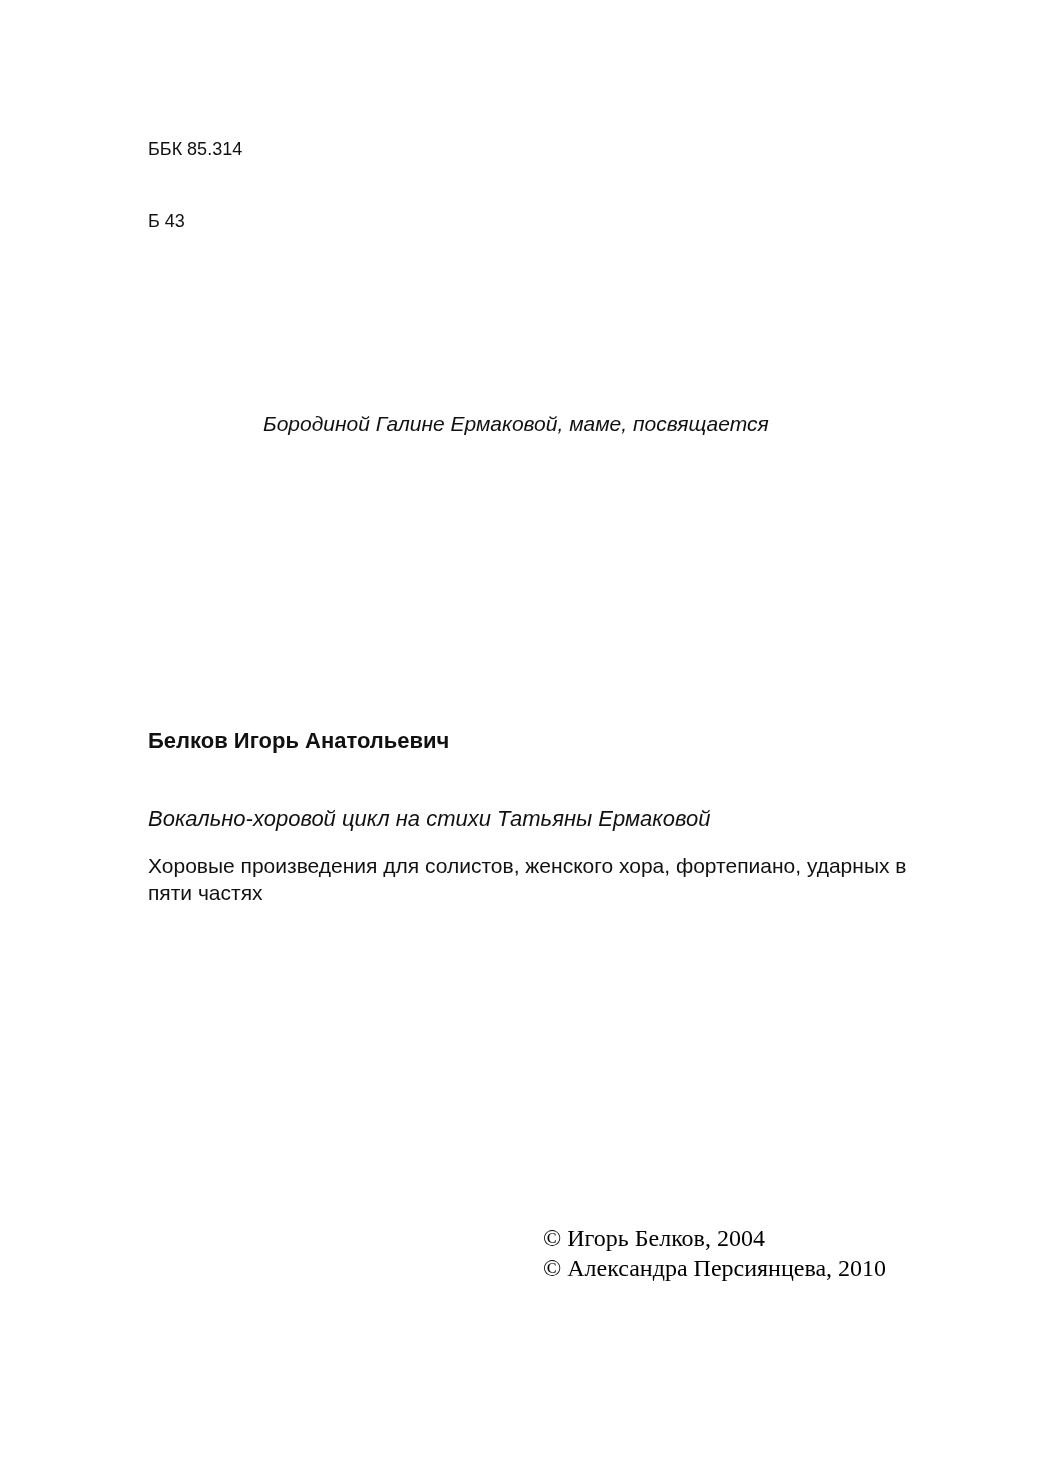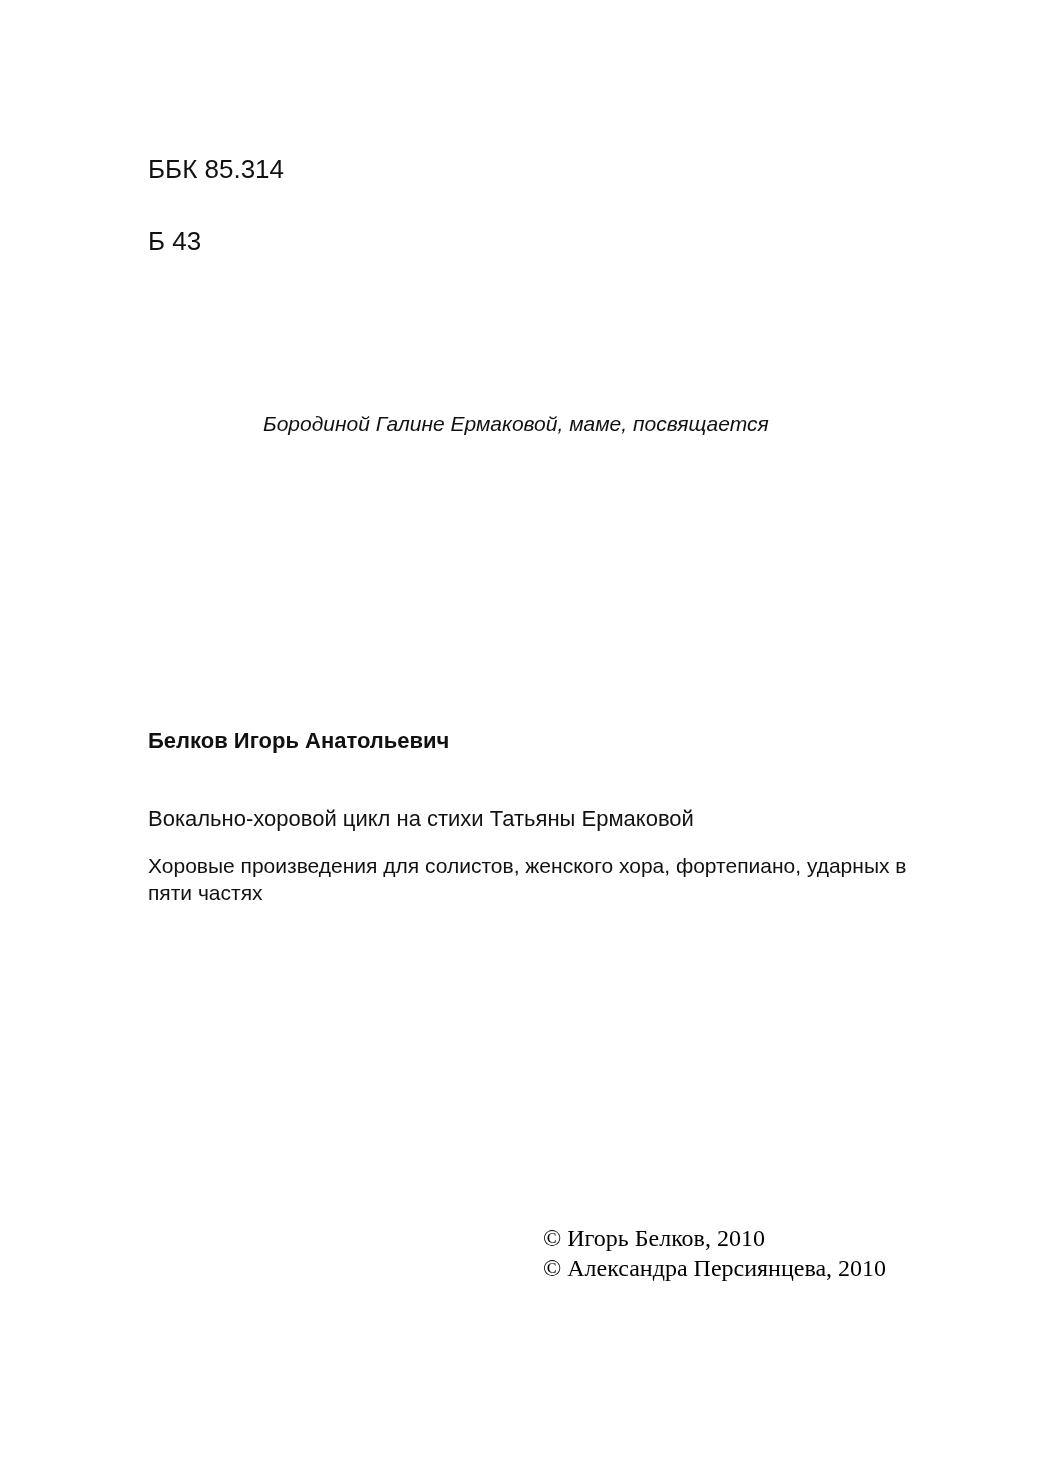--- a/index.html
+++ b/index.html
@@ -19,8 +19,8 @@
   .bbk-block {
     position: absolute;
     left: 148px;
-    top: 109px;
-    font-size: 26px;
+    top: 89px;
+    font-size: 18px;
     line-height: 24px;
     white-space: pre;
   }

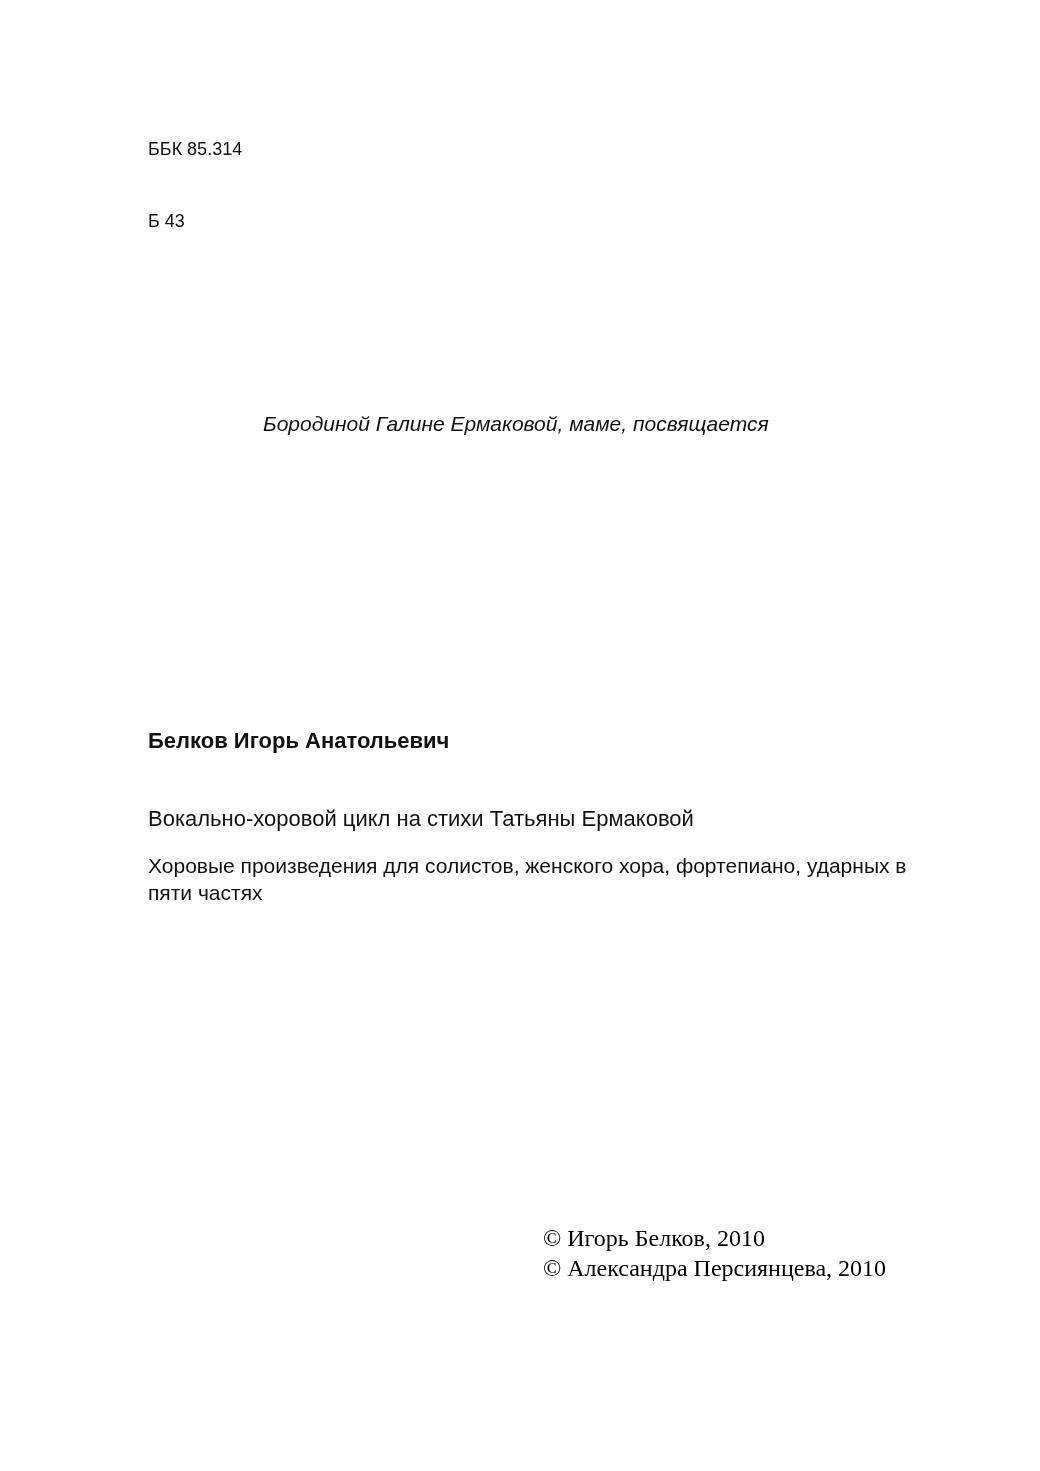--- a/index.html
+++ b/index.html
@@ -47,6 +47,7 @@
     left: 148px;
     top: 805px;
     font-size: 22px;
+    font-style: italic;
     line-height: 27px;
     white-space: nowrap;
   }

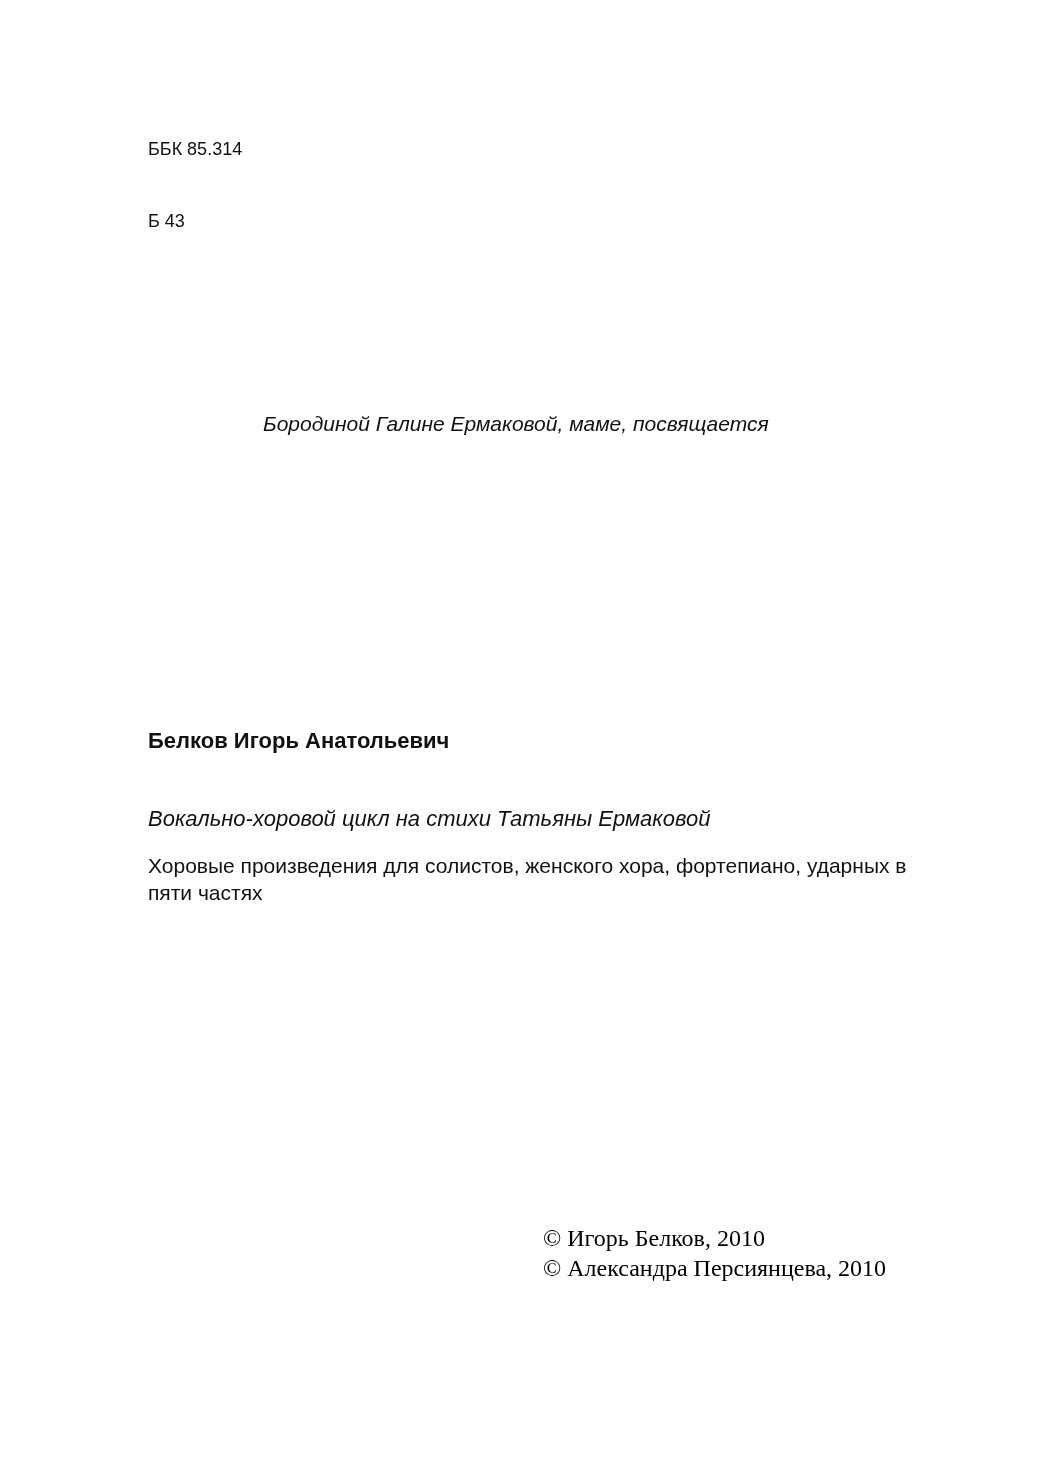--- a/index.html
+++ b/index.html
@@ -91,7 +91,7 @@
   <div class="description">Хоровые произведения для солистов, женского хора, фортепиано, ударных в пяти частях</div>
 
   <div class="copyright-block">
-    <div>© Игорь Белков, 2010</div>
+    <div>© Игорь Белков, 2004</div>
     <div>© Александра Персиянцева, 2010</div>
   </div>
 

